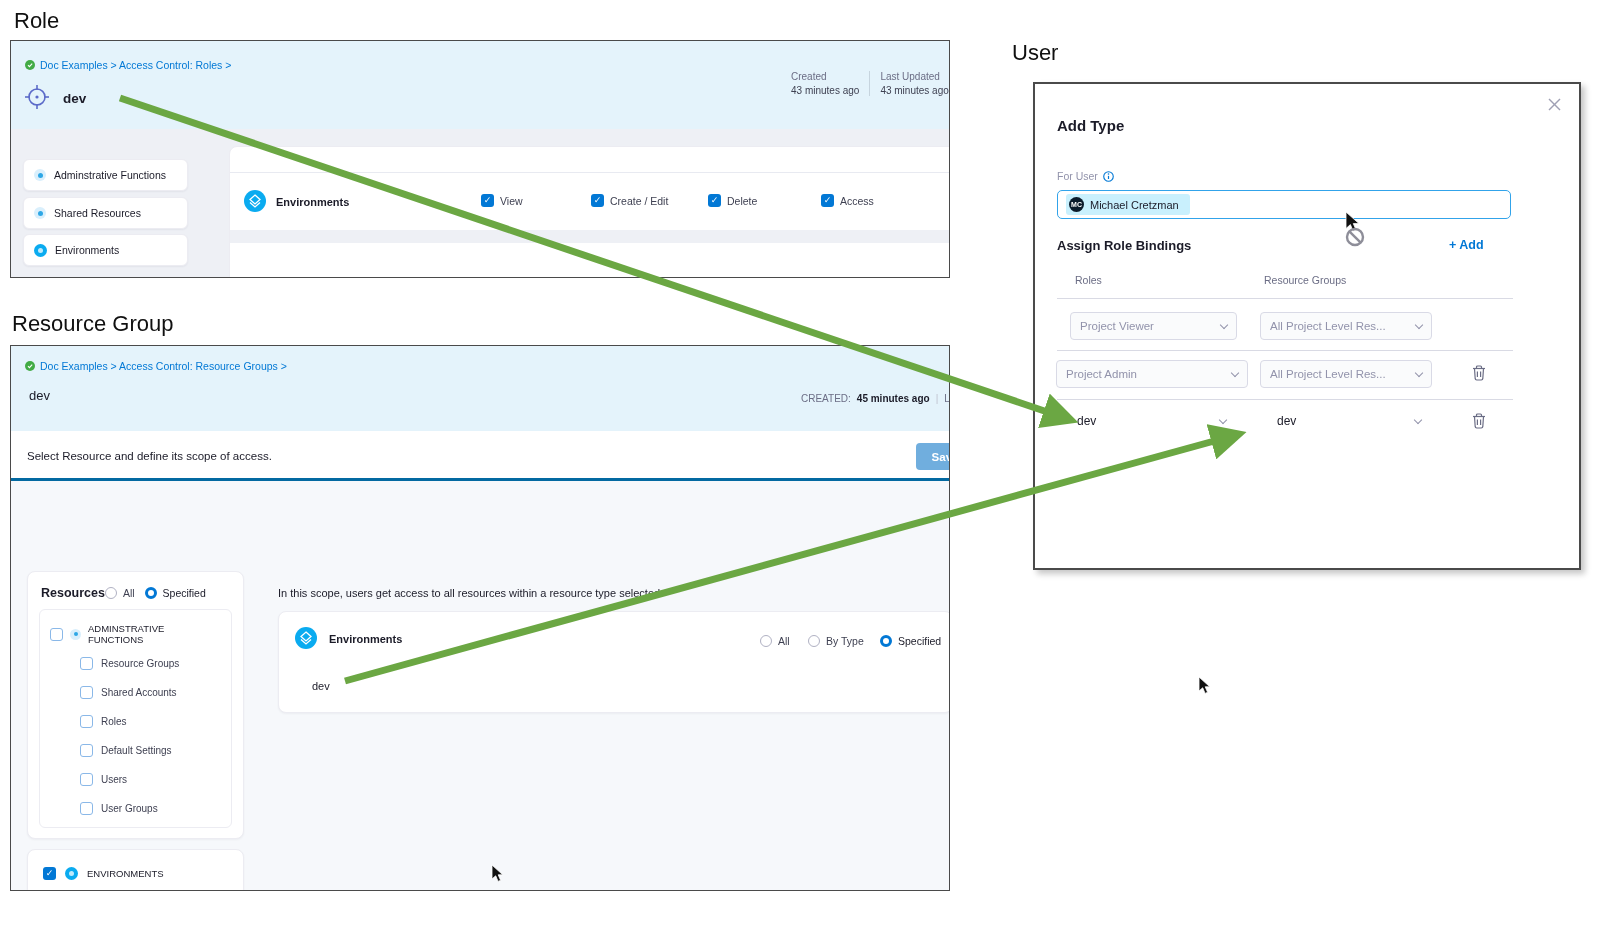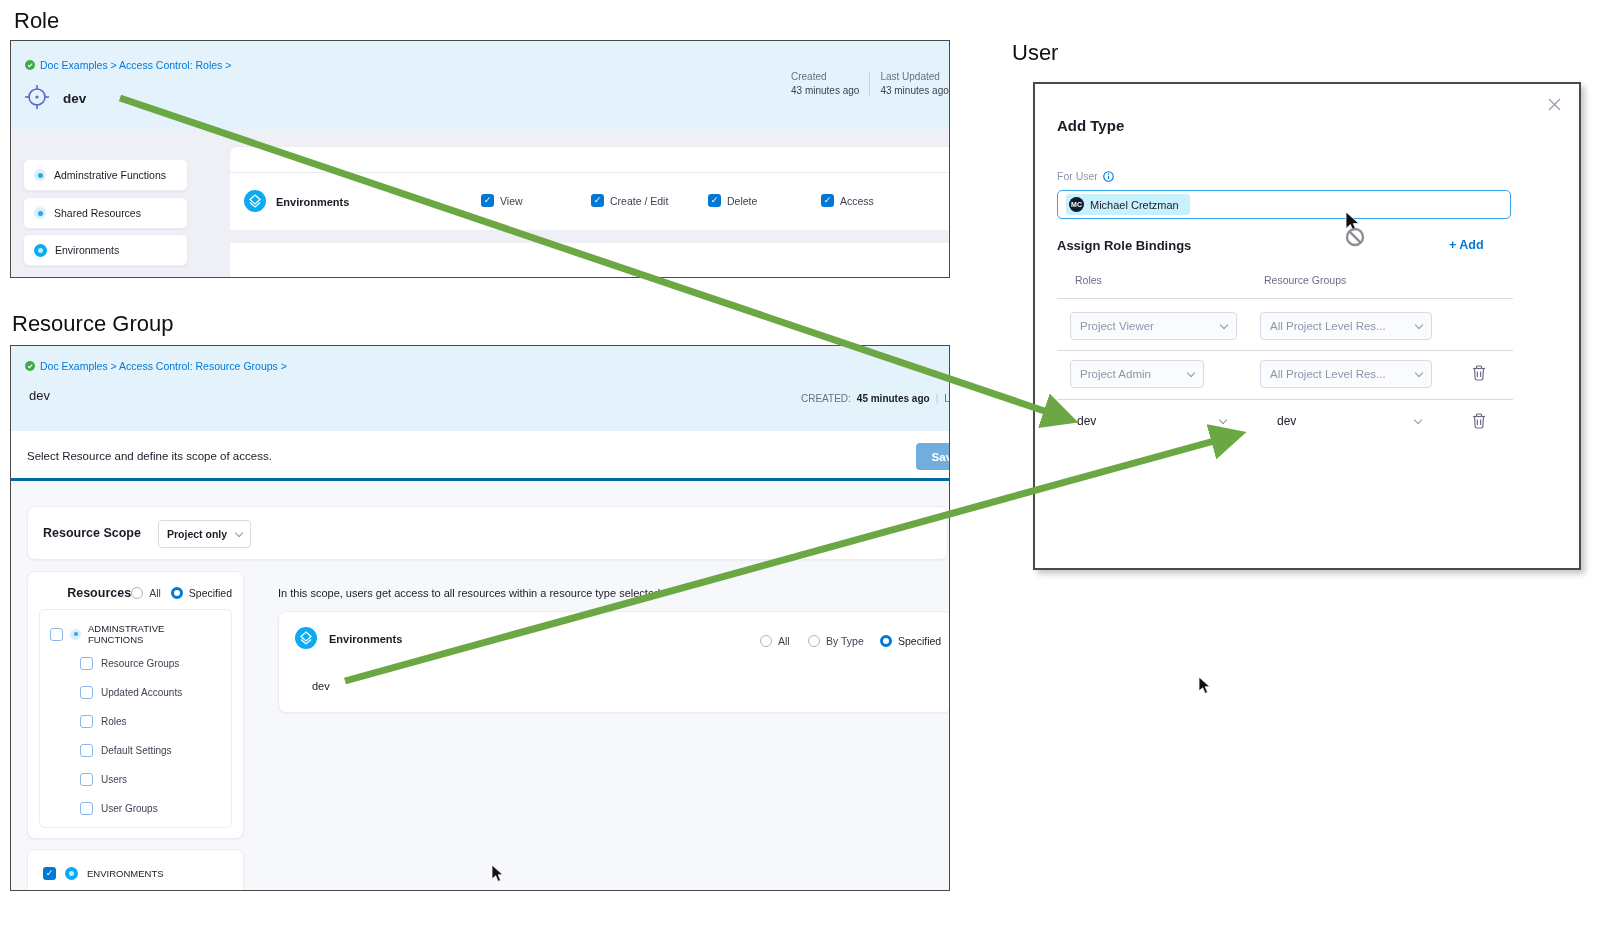--- a/index.html
+++ b/index.html
@@ -295,7 +295,7 @@
     <div class="hline" style="left:22px;top:266px;width:456px"></div>
 
     <div>
-      <span class="dd" style="left:35px;top:276px;width:134px">
+      <span class="dd" style="left:21px;top:276px;width:192px">
         <span>Project Admin</span>
         <span class="chev"></span>
       </span>

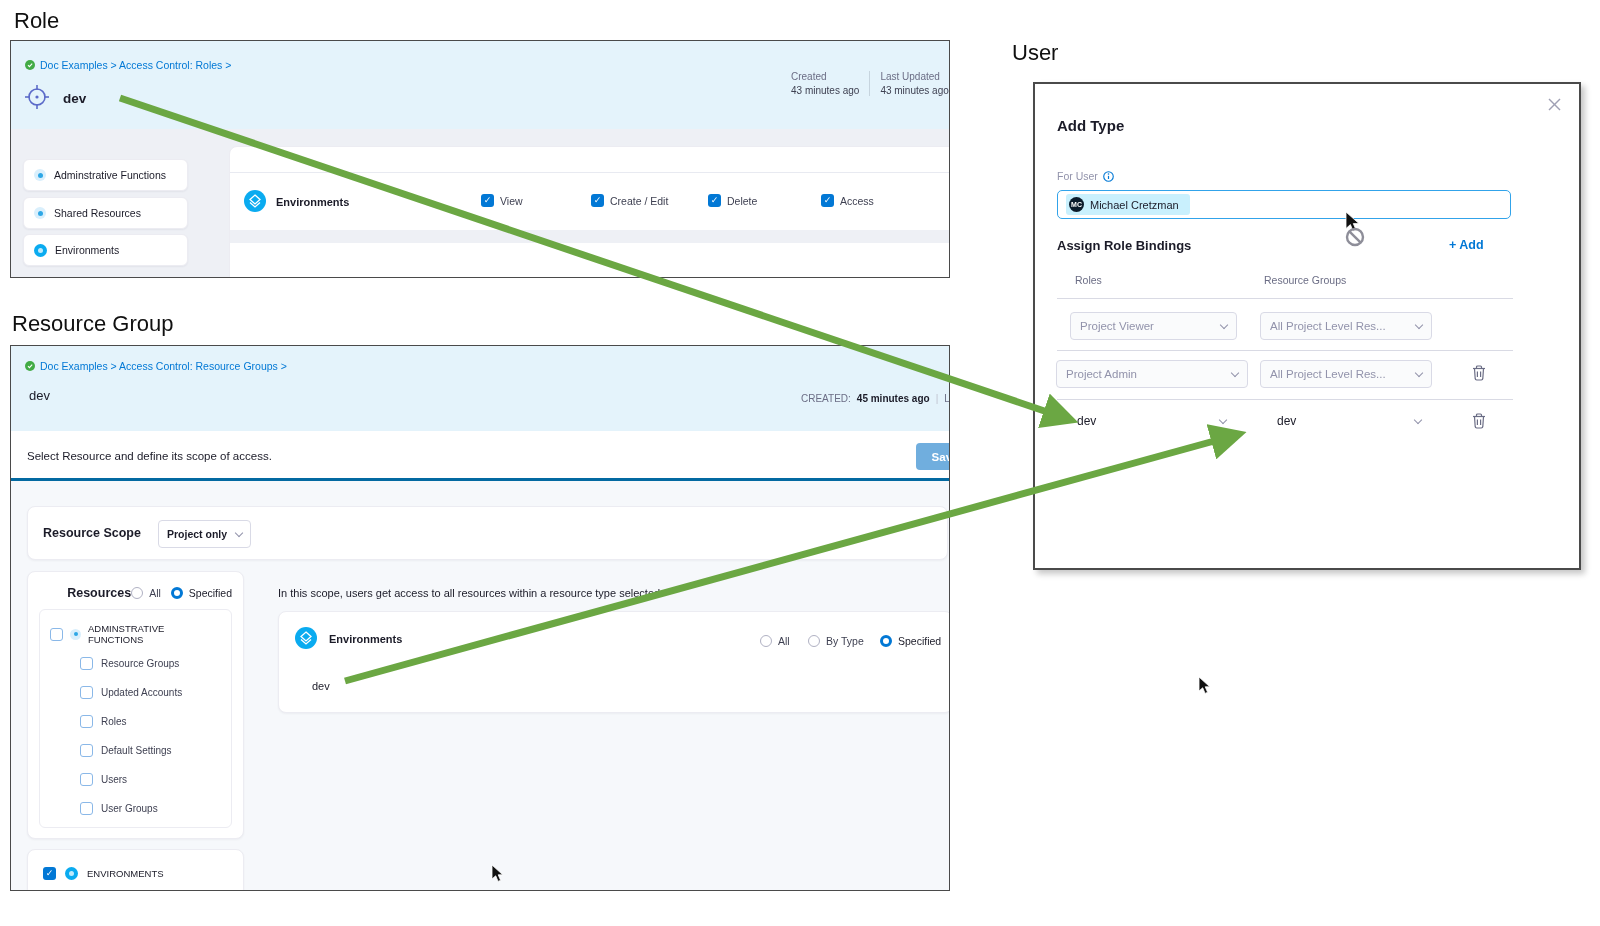--- a/index.html
+++ b/index.html
@@ -155,13 +155,6 @@
       <span class="abs" style="left:905px;top:12px;width:58px;height:27px;background:#70aede;border-radius:4px;color:#fff;font-size:11.5px;font-weight:700;display:flex;align-items:center;justify-content:center">Save</span>
     </div>
 
-    <div class="card abs" style="left:16px;top:160px;width:921px;height:54px">
-      <span class="abs" style="left:15px;top:19px;font-size:12.5px;font-weight:700;color:#1b1b28">Resource Scope</span>
-      <span class="abs" style="left:130px;top:13px;width:93px;height:28px;border:1px solid #d9dae6;border-radius:4px;background:#fff;display:flex;align-items:center;justify-content:space-between;padding:0 8px">
-        <span style="font-size:10.5px;font-weight:700;color:#1b1b28">Project only</span>
-        <span class="chev"></span>
-      </span>
-    </div>
 
     <div class="card abs" style="left:16px;top:225px;width:217px;height:268px">
       <div style="display:flex;align-items:center;justify-content:flex-end;padding:14px 11px 9px 13px">

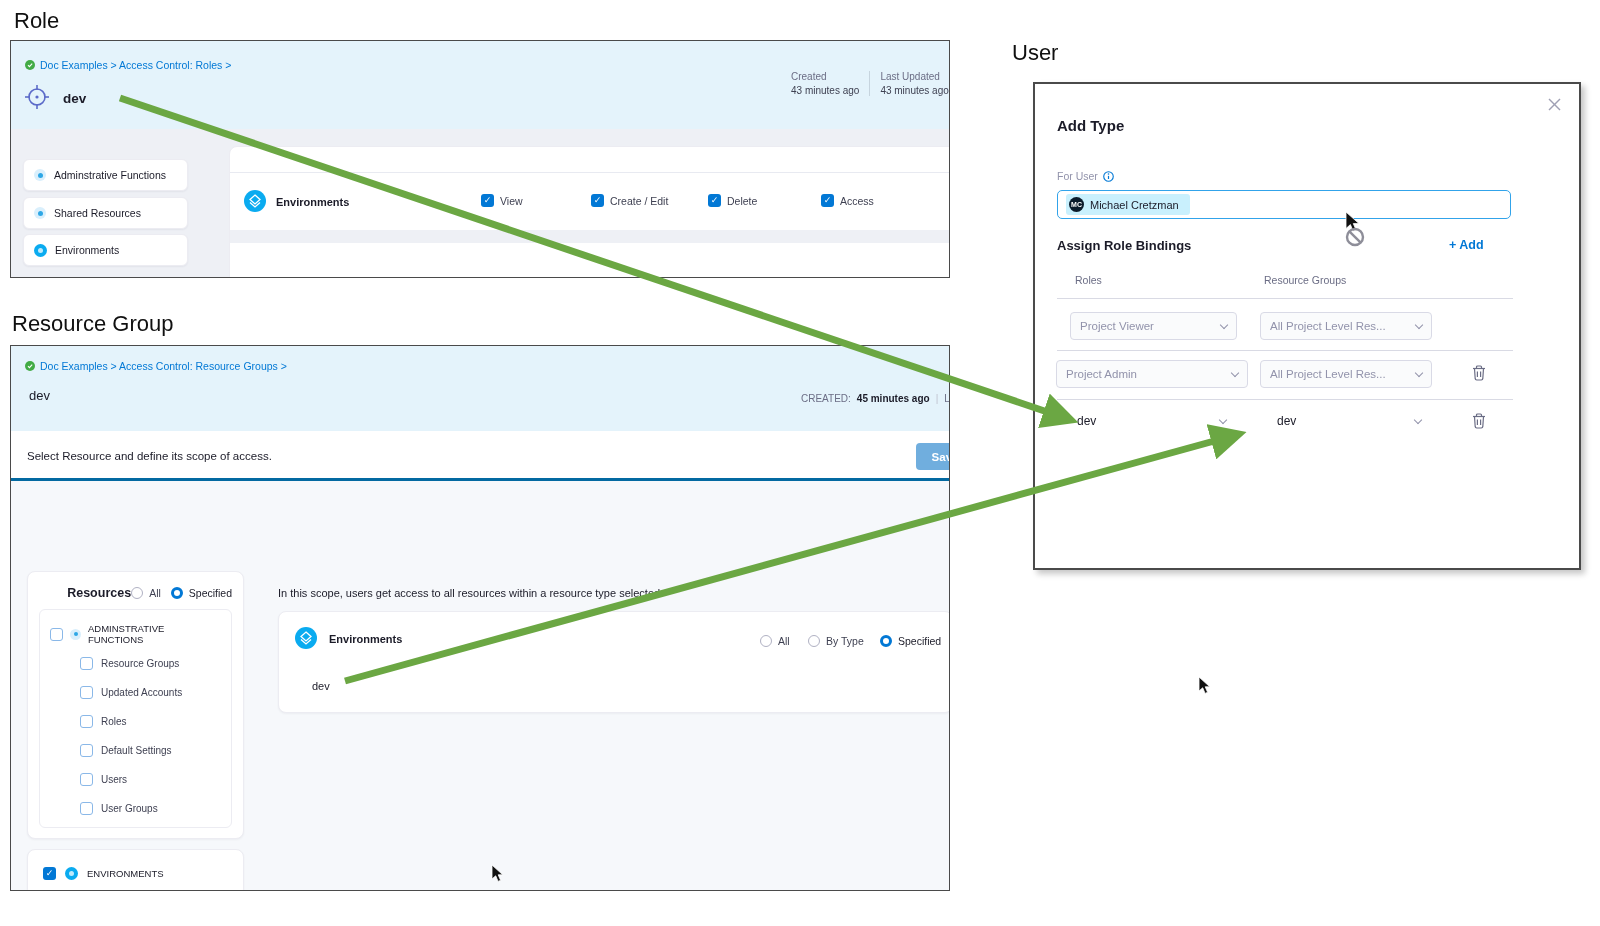--- a/index.html
+++ b/index.html
@@ -157,7 +157,7 @@
 
 
     <div class="card abs" style="left:16px;top:225px;width:217px;height:268px">
-      <div style="display:flex;align-items:center;justify-content:flex-end;padding:14px 11px 9px 13px">
+      <div style="display:flex;align-items:center;justify-content:flex-start;padding:14px 11px 9px 13px">
         <span style="font-size:12.5px;font-weight:700;color:#1b1b28">Resources</span>
         <span style="display:flex;gap:10px">
           <span class="radio-opt">

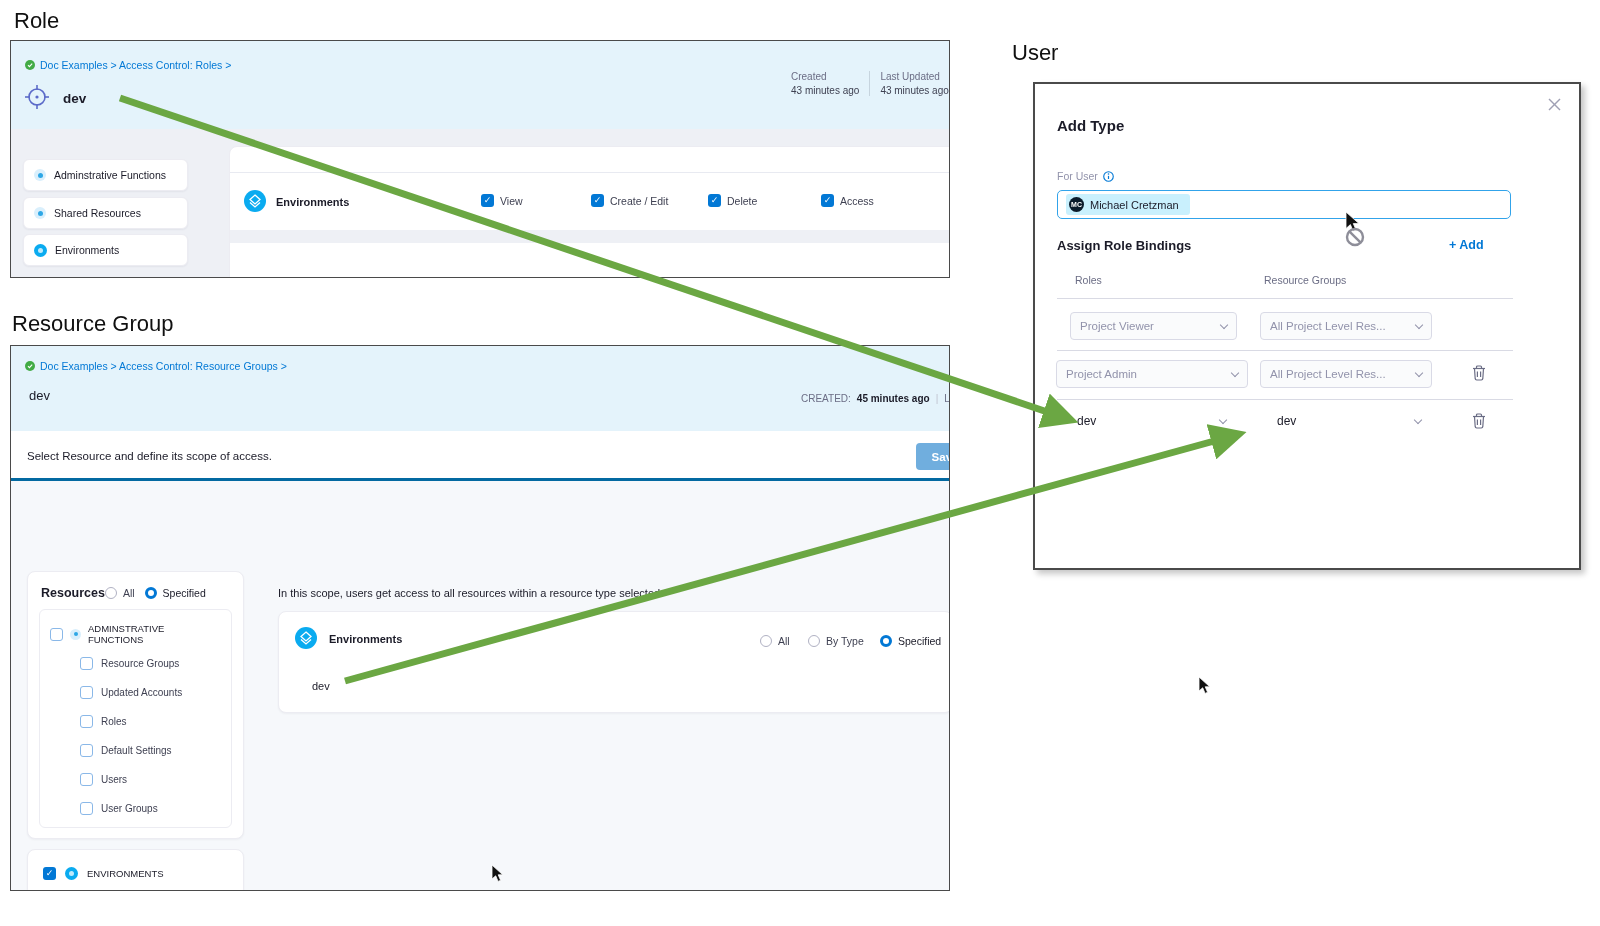--- a/index.html
+++ b/index.html
@@ -184,7 +184,7 @@
         </div>
         <div class="tree-child">
           <span class="cb off"></span>
-          <span>Updated Accounts</span>
+          <span>Shared Accounts</span>
         </div>
         <div class="tree-child">
           <span class="cb off"></span>

